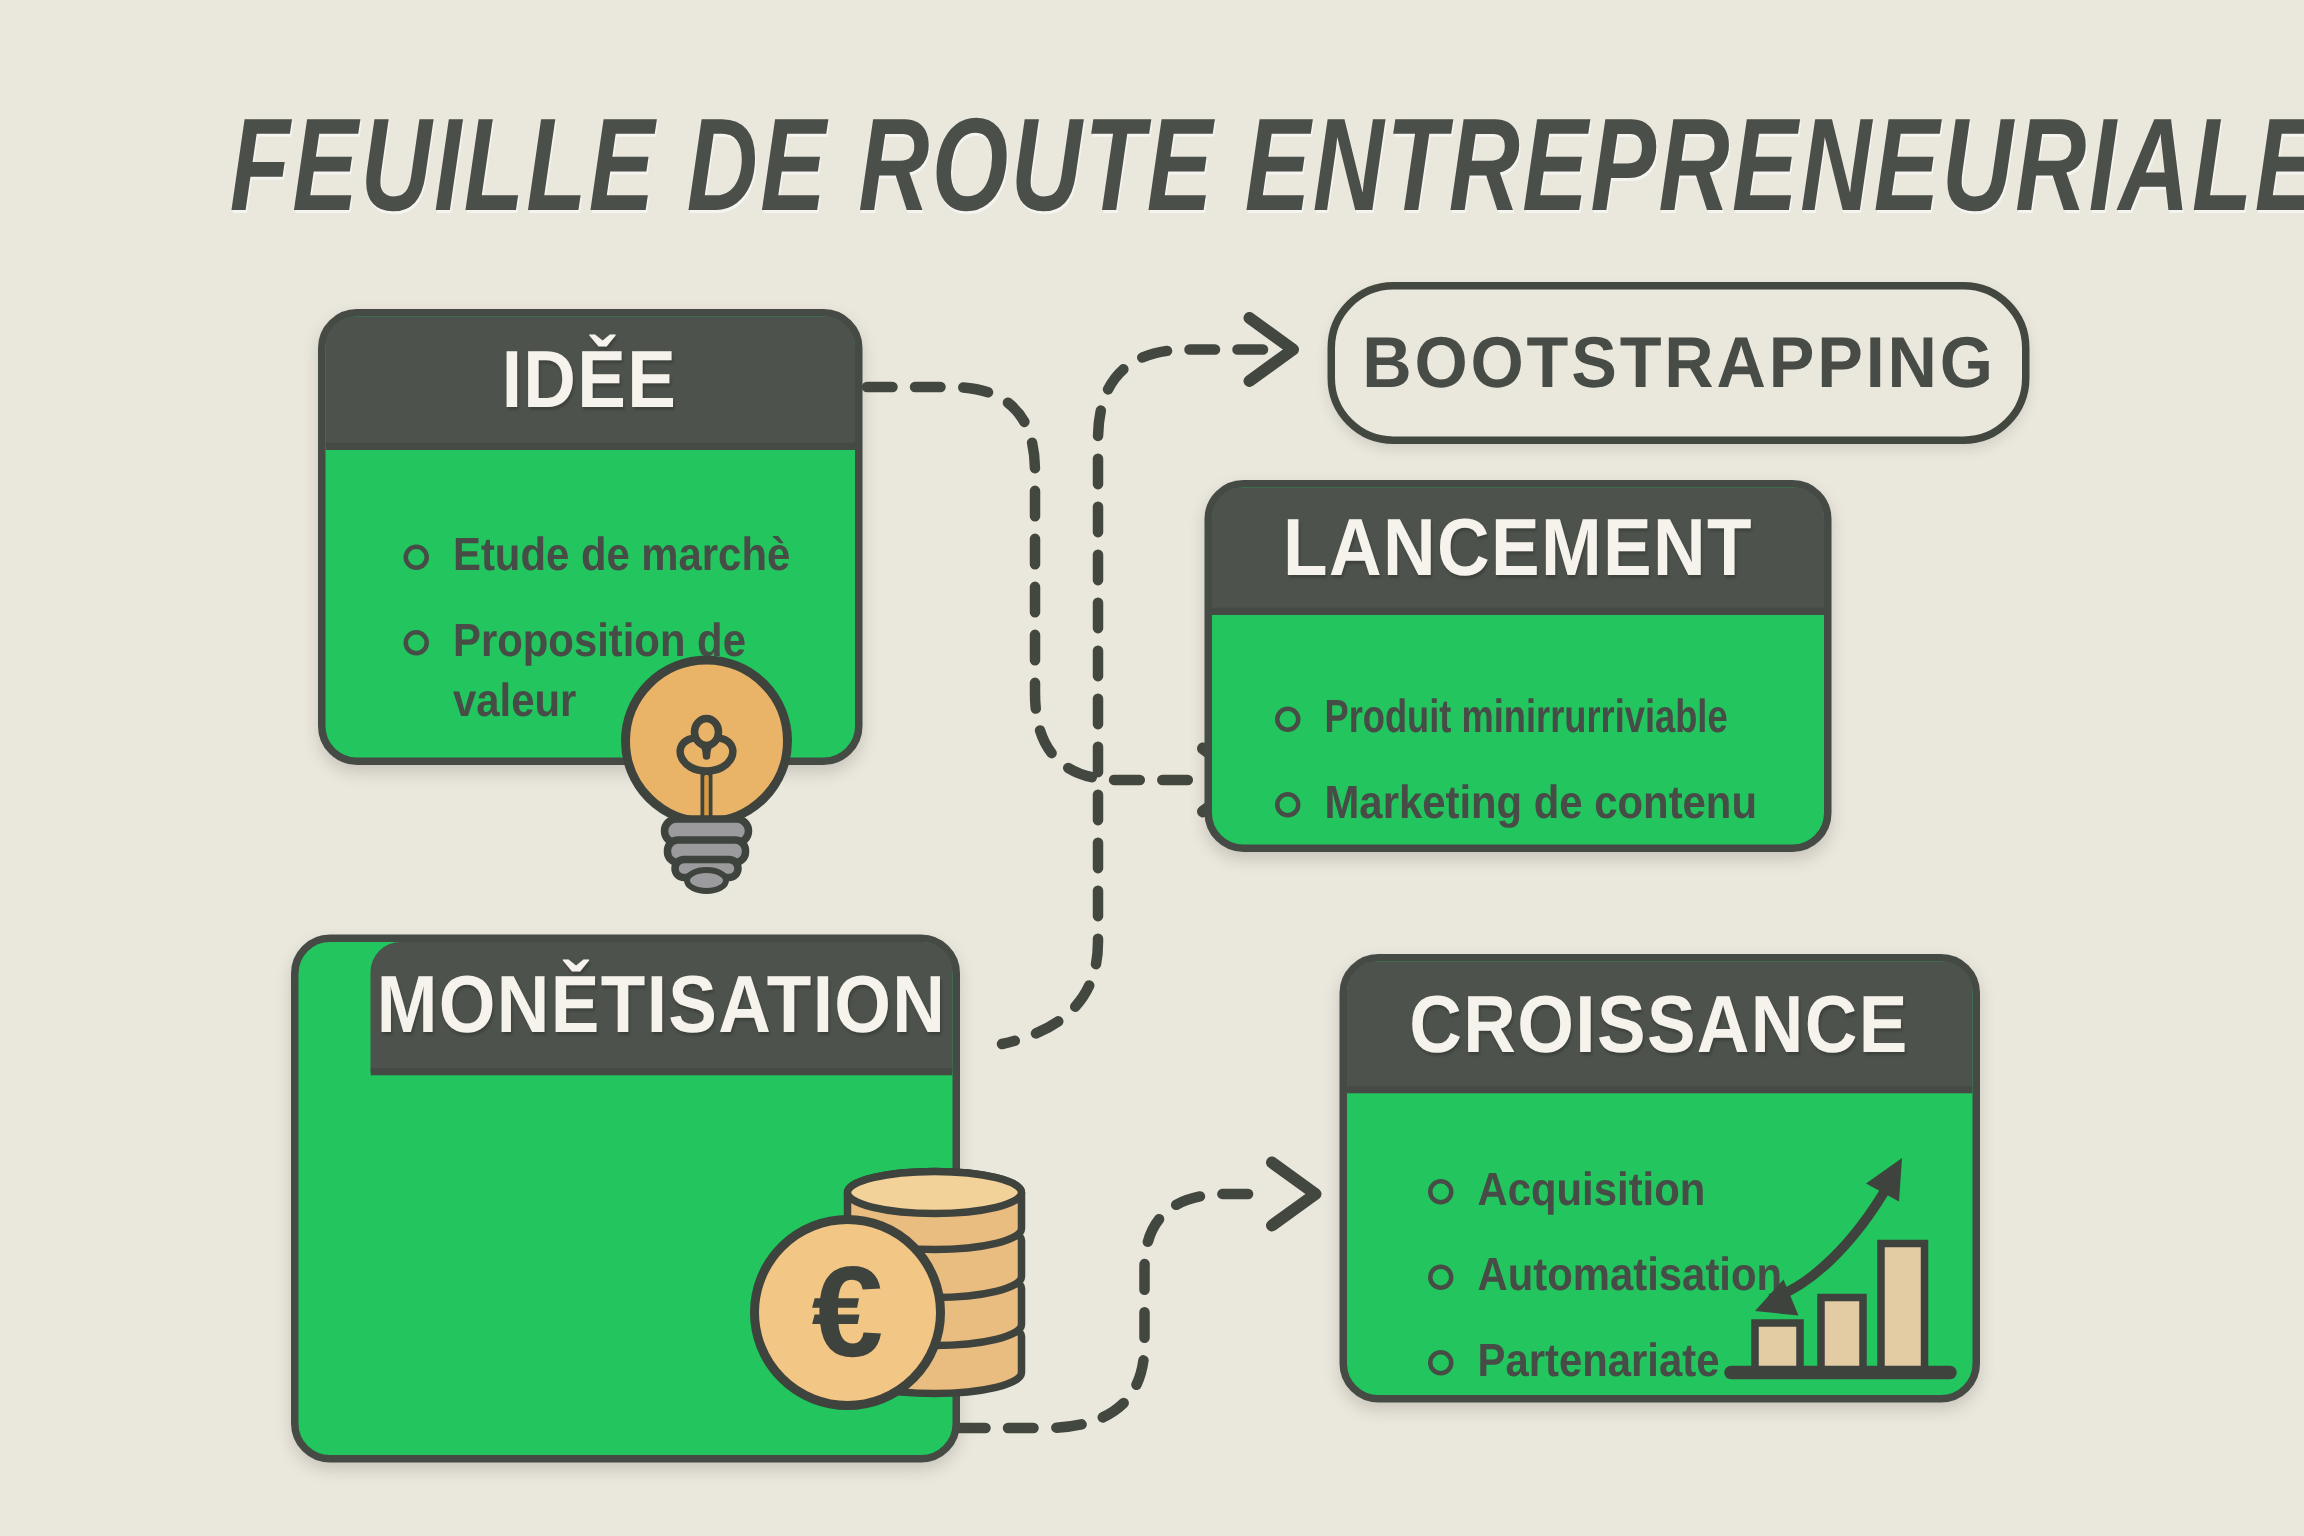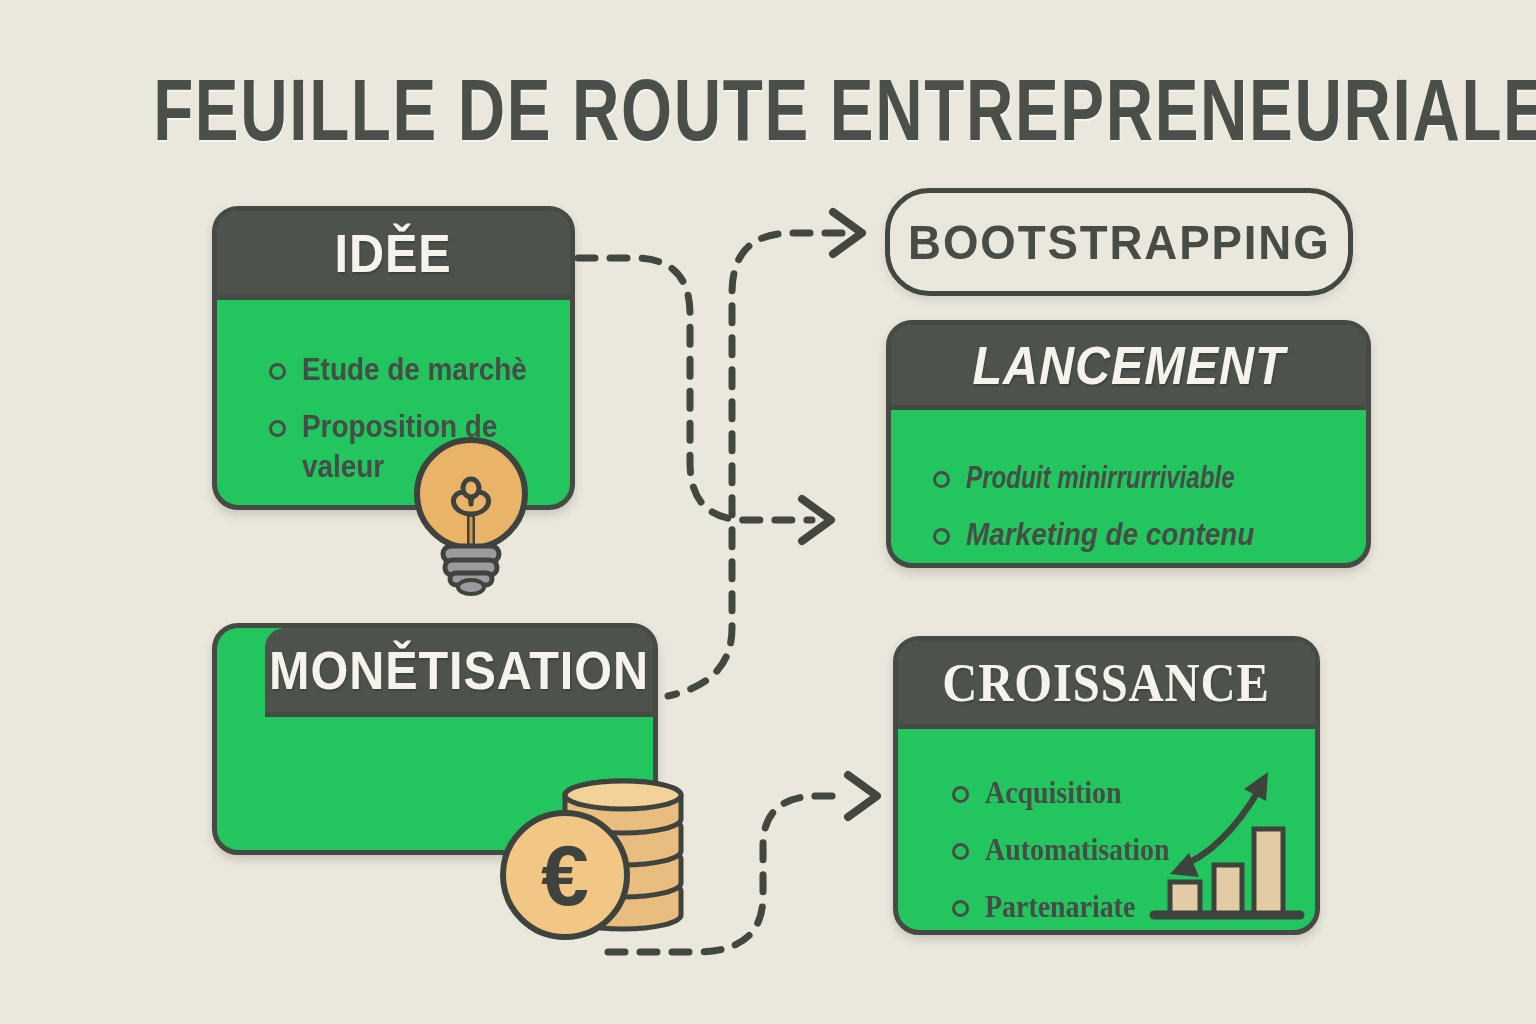--- a/index.html
+++ b/index.html
@@ -11,7 +11,7 @@
   
   .page-title{
     position:absolute;left:0;top:62px;width:1536px;height:96px;
-    text-align:center;line-height:96px;white-space:nowrap;
+    text-align:center;line-height:96px;white-space:nowrap;font-style:italic;
   }
   .page-title .t{
     display:inline-block;font-size:80px;font-weight:700;letter-spacing:2px;

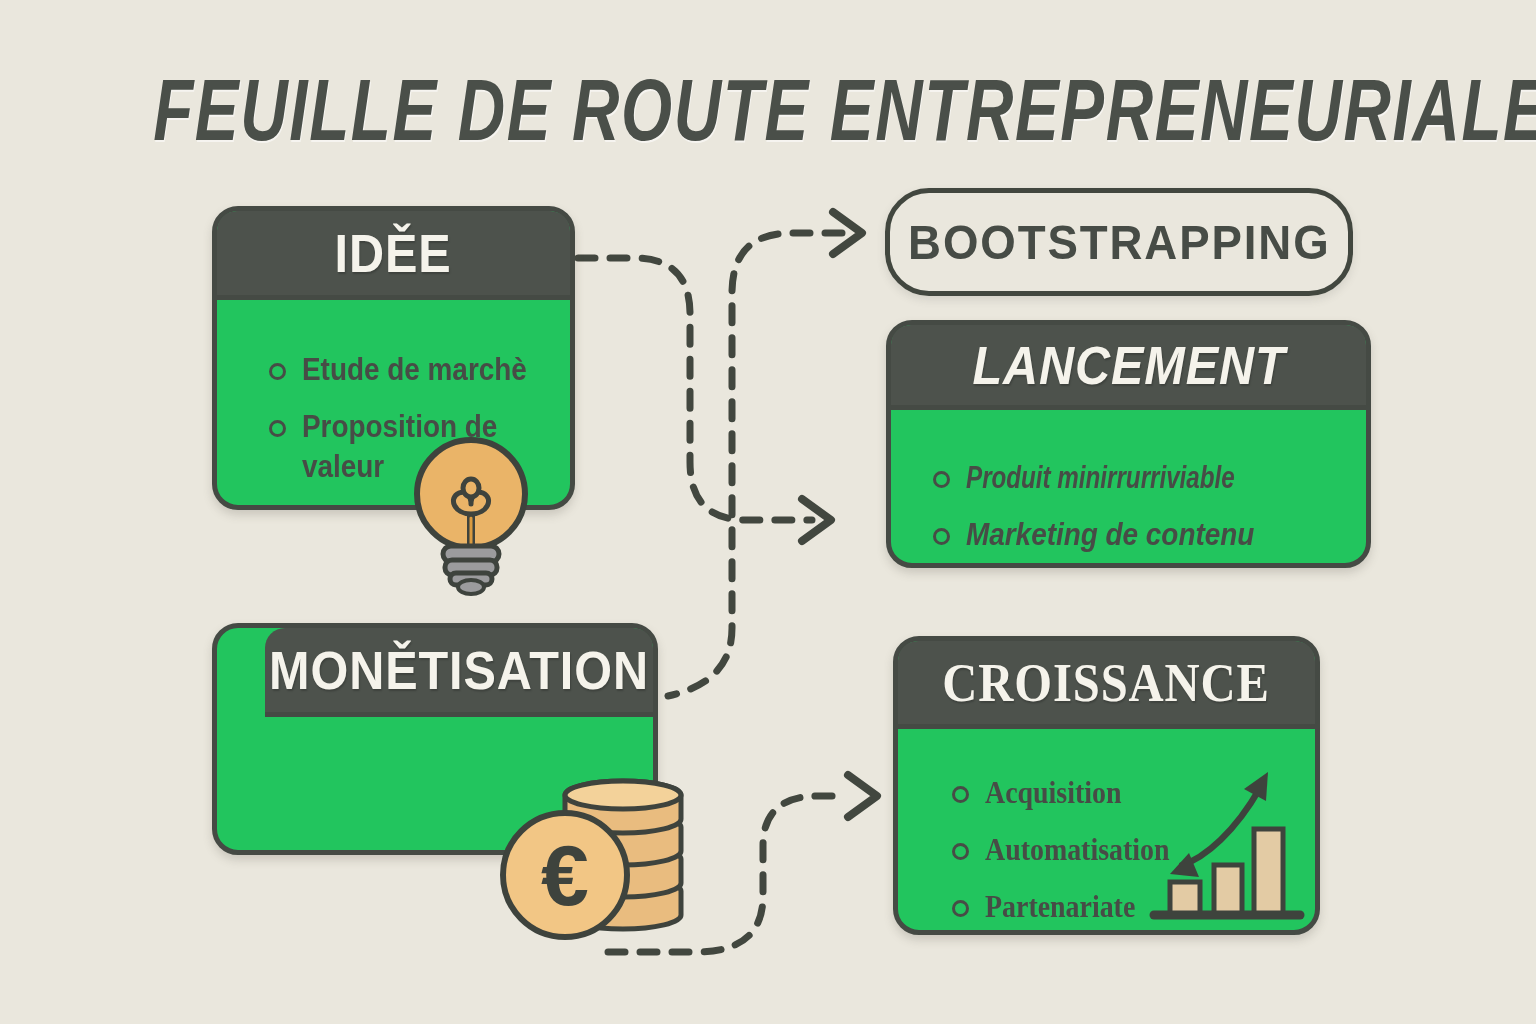--- a/index.html
+++ b/index.html
@@ -54,7 +54,7 @@
   #card-idee{left:212px;top:206px;width:363px;height:304px;}
   #card-idee .card-header{height:84px;}
   #card-idee .card-body{padding:34px 20px 0 36px;}
-  #card-lancement{left:886px;top:320px;width:485px;height:248px;font-style:italic;}
+  #card-lancement{left:803px;top:320px;width:418px;height:248px;}
   #card-lancement .card-header{height:80px;}
   #card-lancement .card-body{padding:32px 4px 0 26px;}
   #card-monetisation{left:212px;top:623px;width:446px;height:232px;padding-left:48px;}

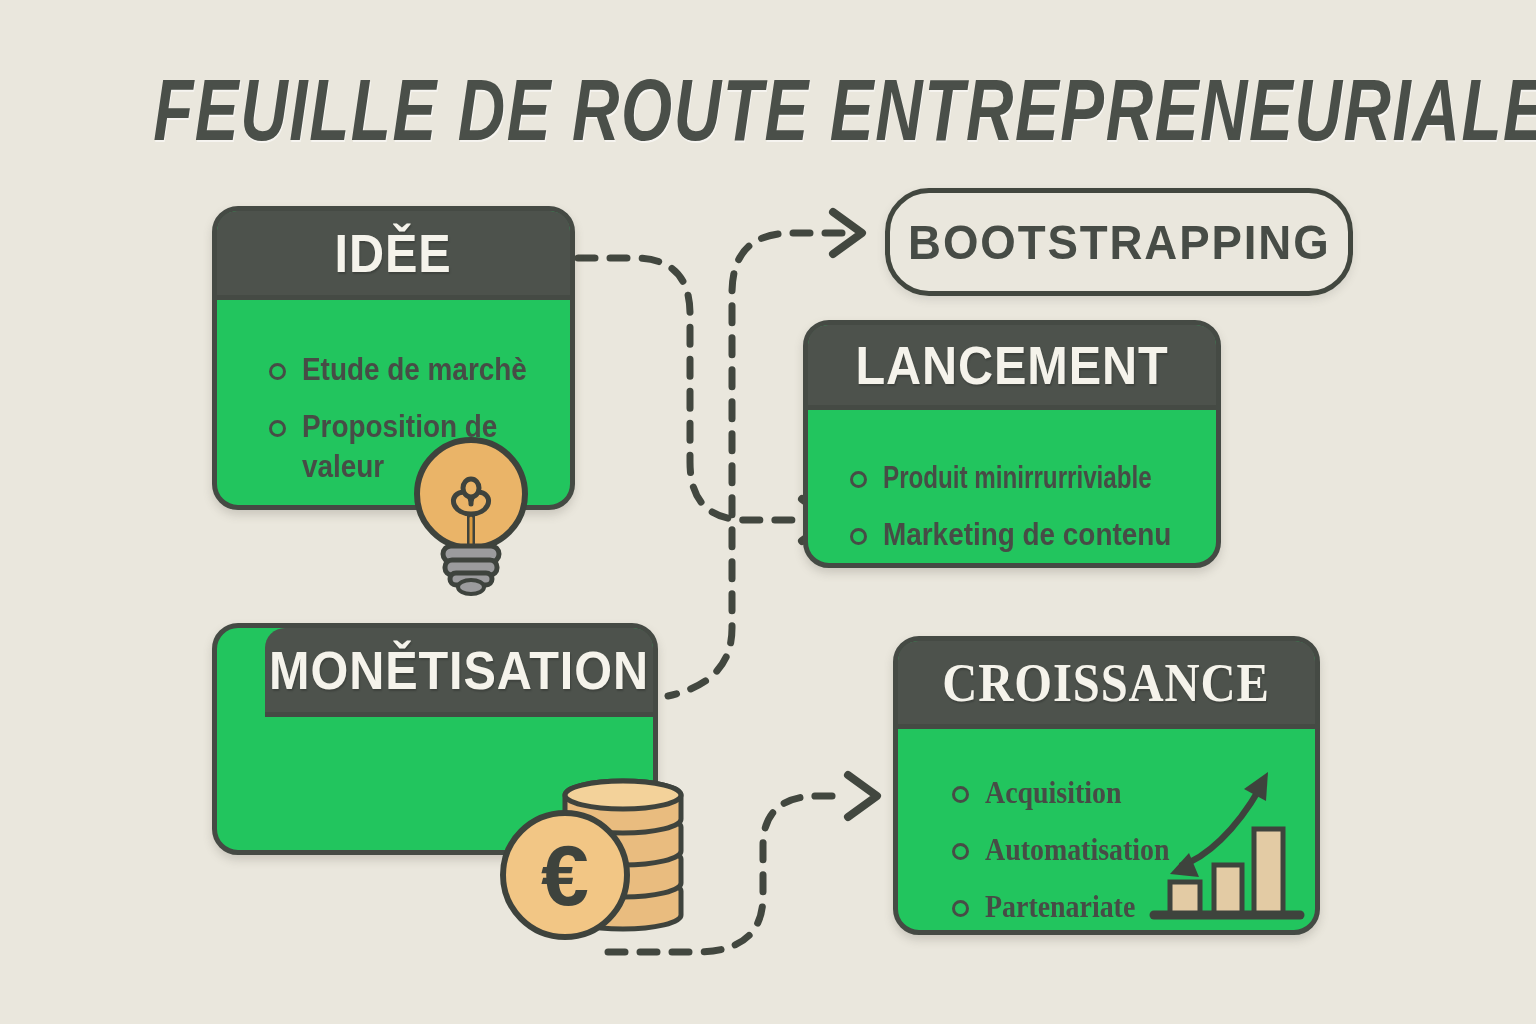--- a/index.html
+++ b/index.html
@@ -57,7 +57,7 @@
   #card-lancement{left:803px;top:320px;width:418px;height:248px;}
   #card-lancement .card-header{height:80px;}
   #card-lancement .card-body{padding:32px 4px 0 26px;}
-  #card-monetisation{left:212px;top:623px;width:446px;height:232px;padding-left:48px;}
+  #card-monetisation{left:194px;top:623px;width:446px;height:352px;padding-left:48px;}
   #card-monetisation .card-header{height:84px;}
   #card-monetisation .card-body{padding:30px 20px 0 38px;}
   #card-croissance{left:893px;top:636px;width:427px;height:299px;font-family:Liberation Serif, serif;}

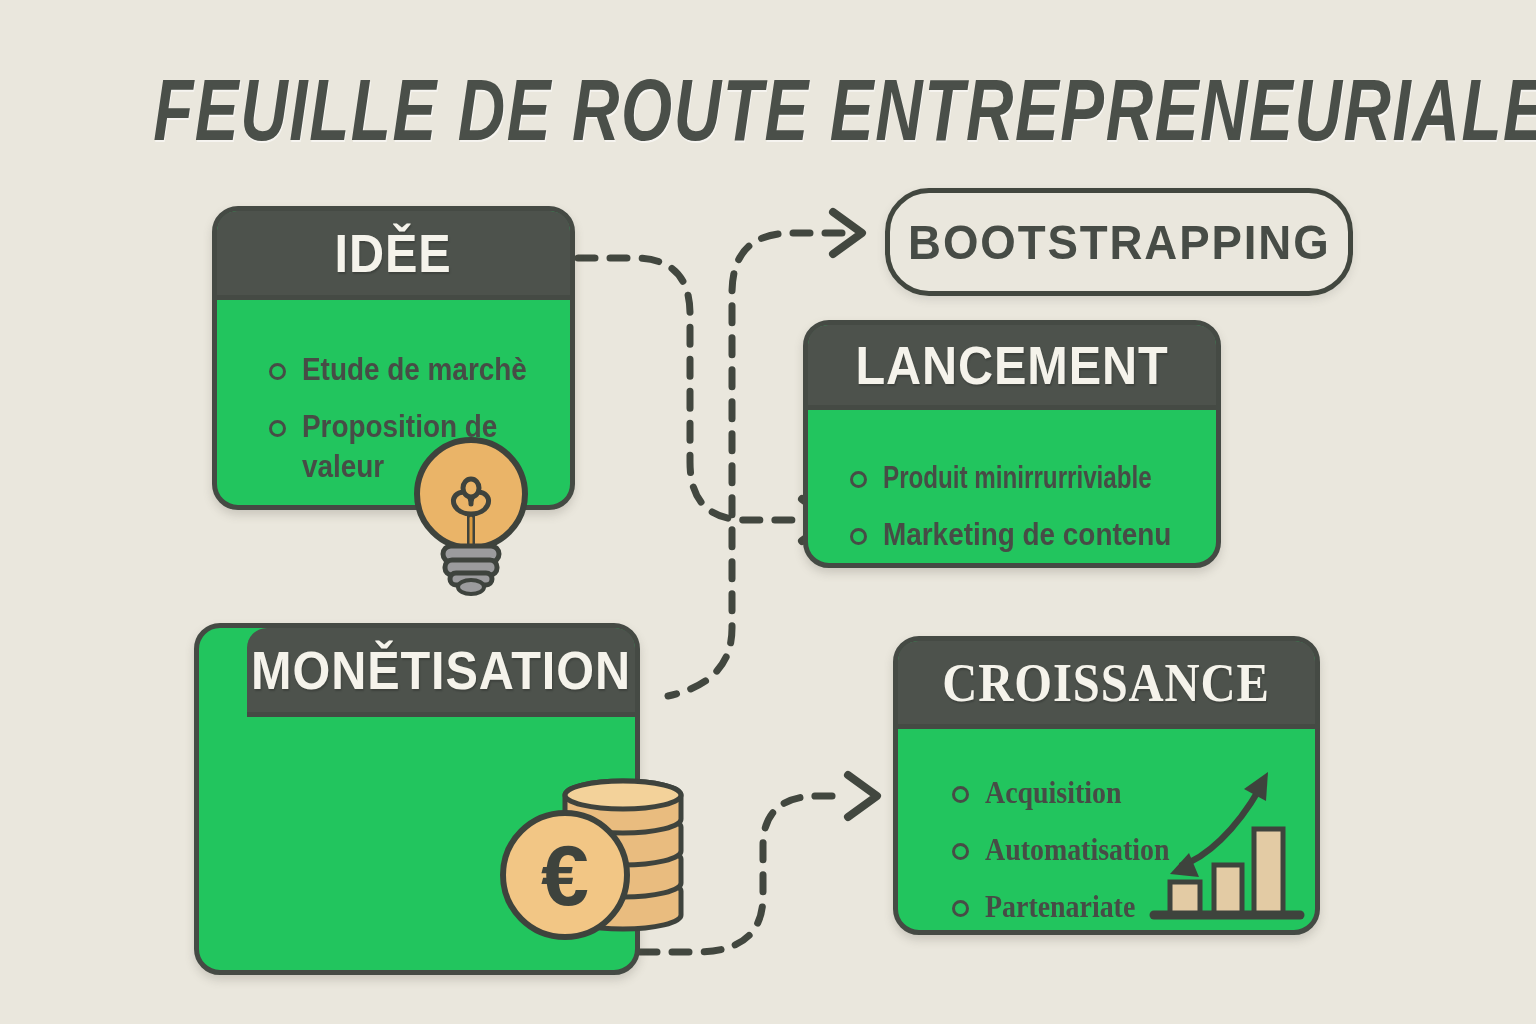--- a/index.html
+++ b/index.html
@@ -60,7 +60,7 @@
   #card-monetisation{left:194px;top:623px;width:446px;height:352px;padding-left:48px;}
   #card-monetisation .card-header{height:84px;}
   #card-monetisation .card-body{padding:30px 20px 0 38px;}
-  #card-croissance{left:893px;top:636px;width:427px;height:299px;font-family:Liberation Serif, serif;}
+  #card-croissance{left:893px;top:636px;width:427px;height:299px;}
   #card-croissance .card-header{height:83px;}
   #card-croissance .card-body{padding:28px 33px 0 38px;}
   

